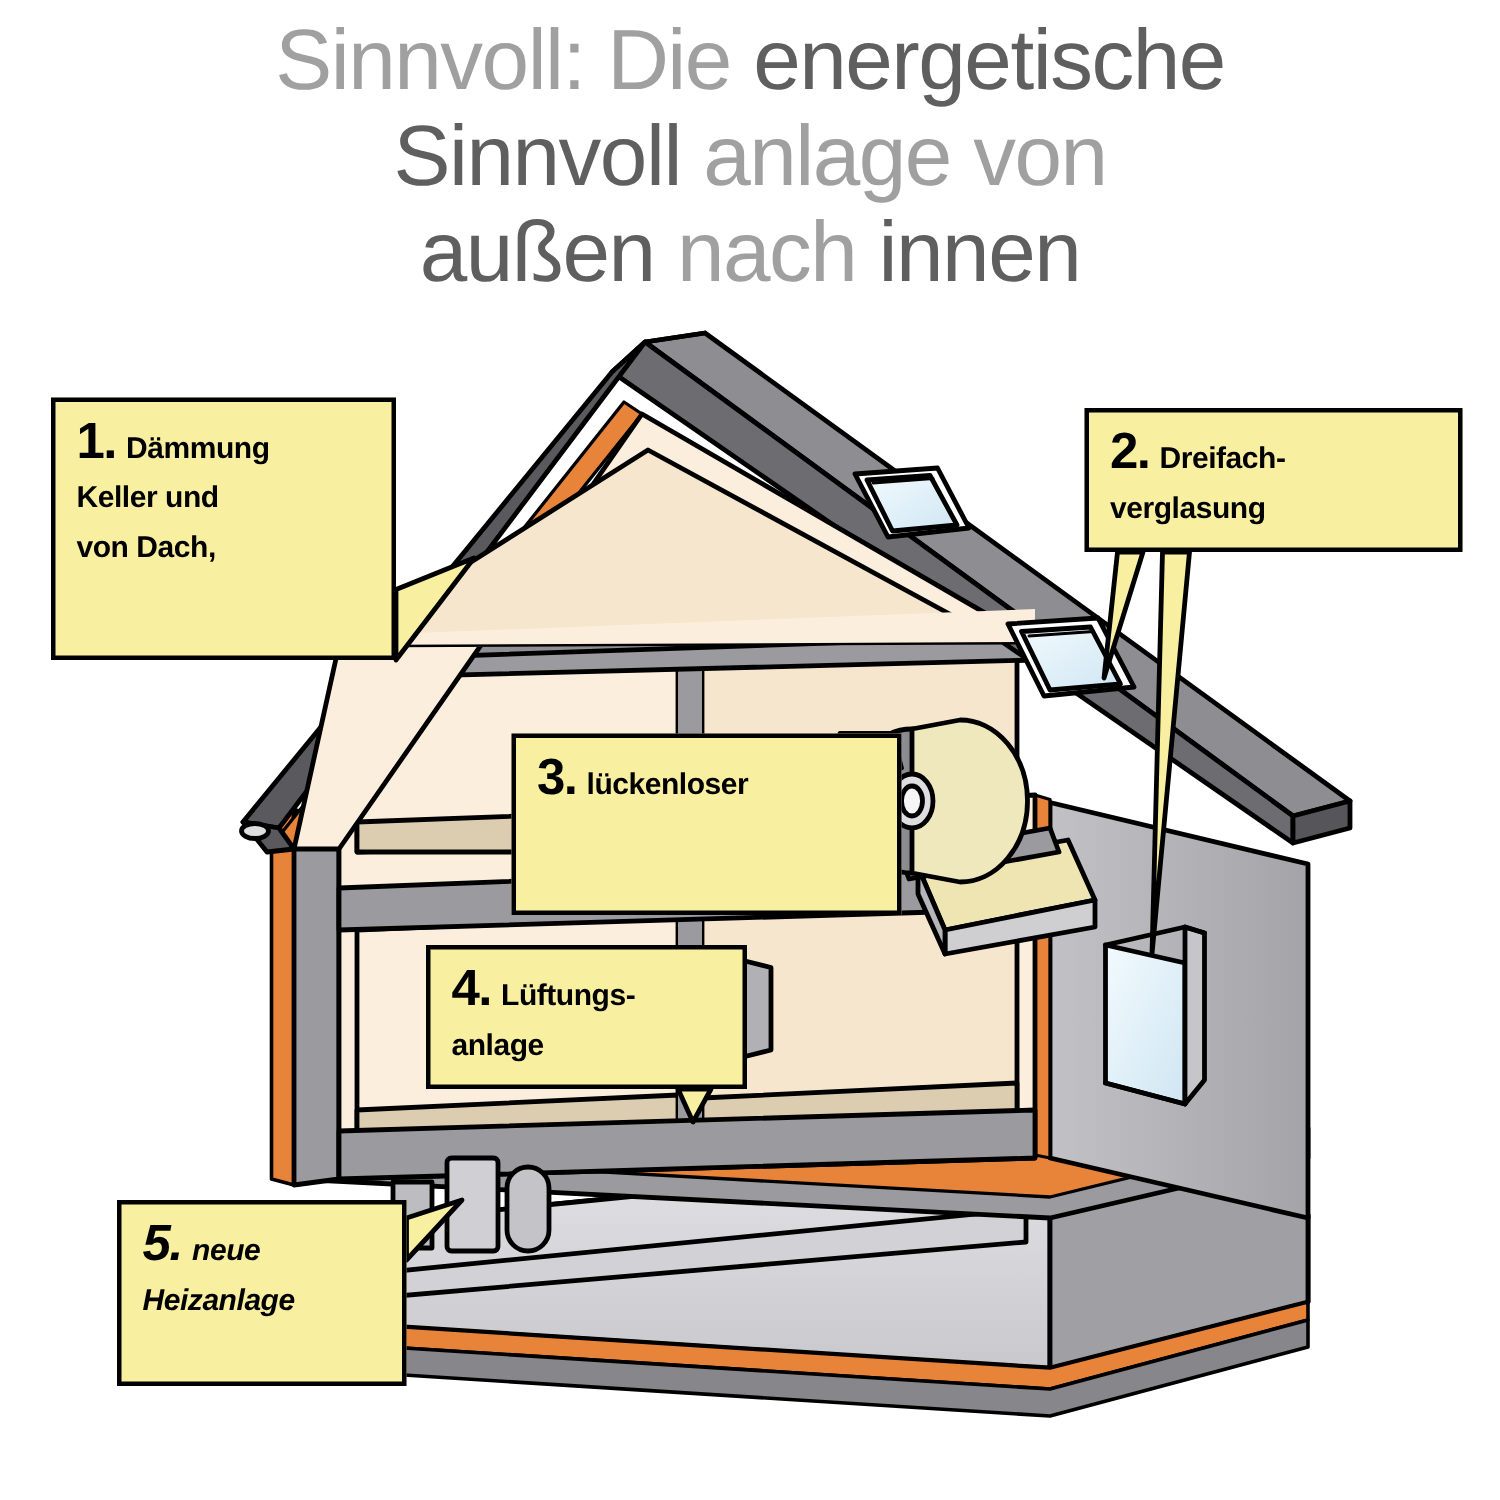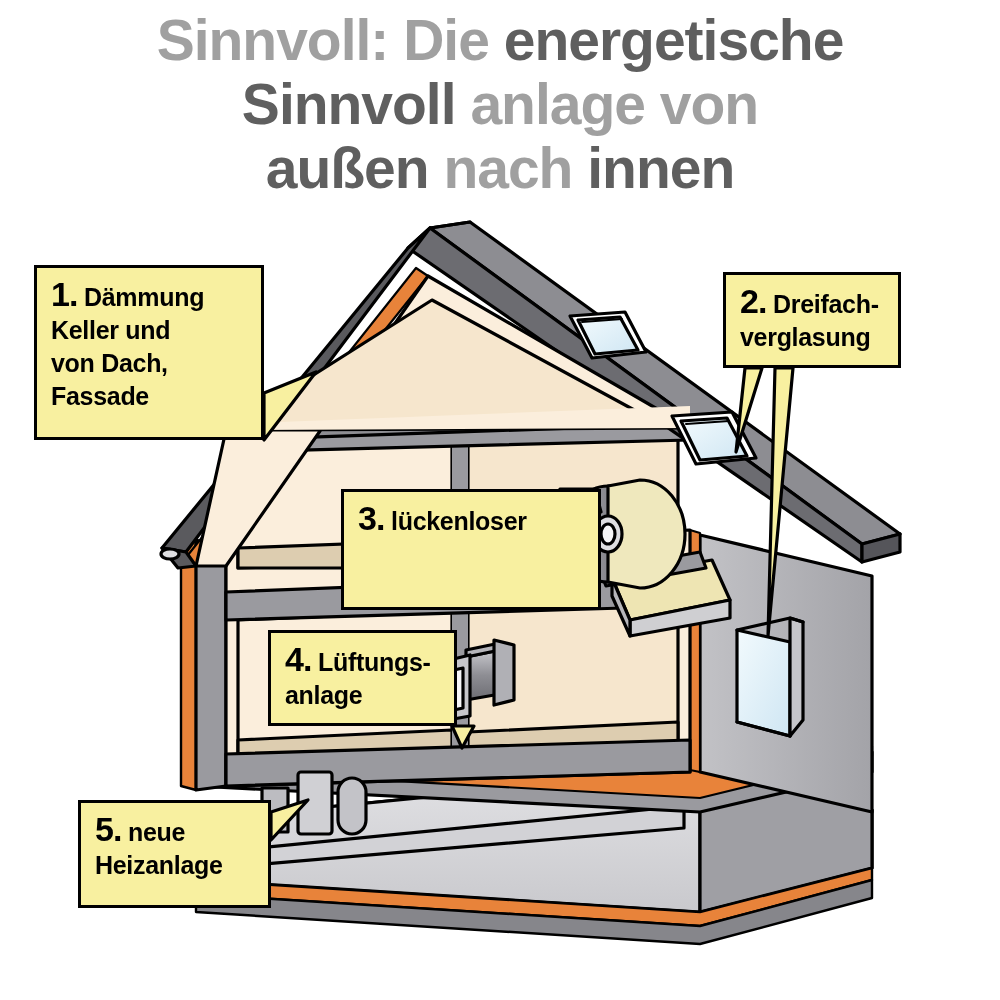--- a/index.html
+++ b/index.html
@@ -15,7 +15,7 @@
   .headline{
     position:absolute;left:0;top:8px;width:1000px;
     text-align:center;
-    font-weight:bold;
+    font-weight:normal;
     font-size:57px;
     line-height:64px;
     letter-spacing:-1px;

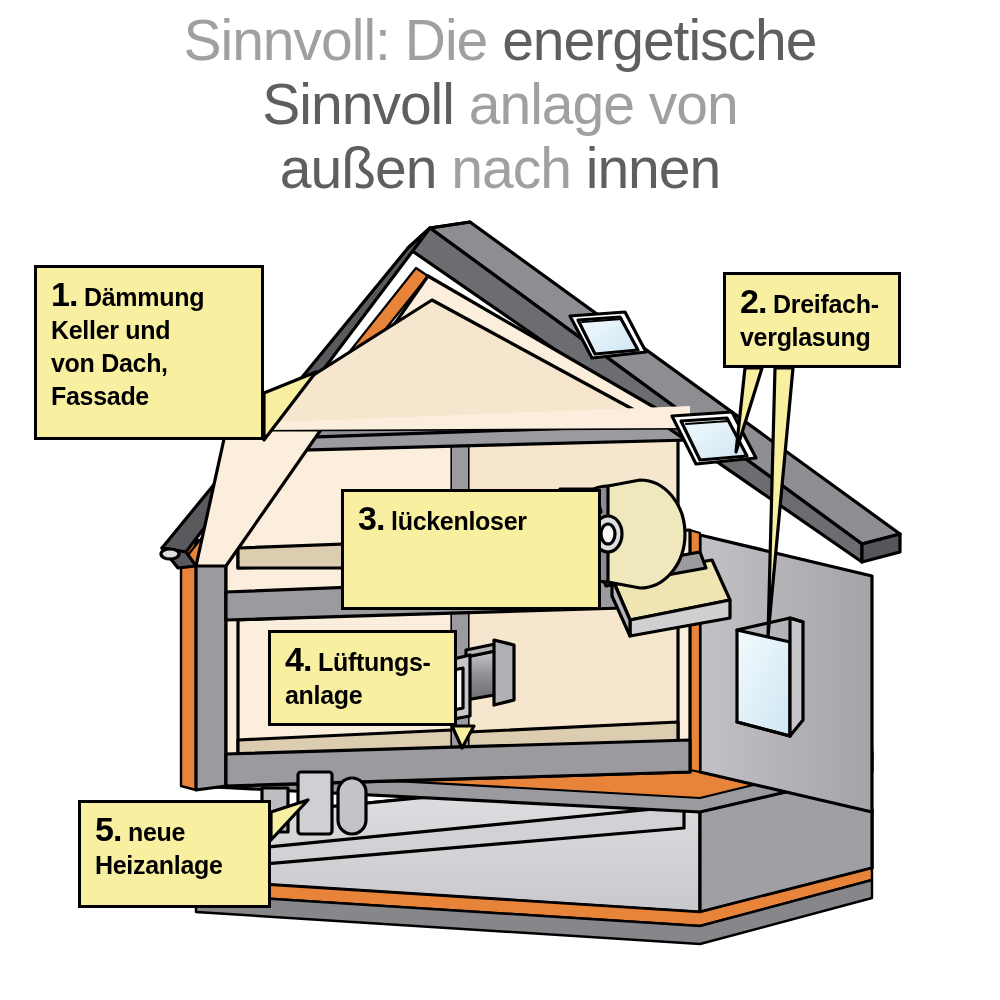--- a/index.html
+++ b/index.html
@@ -42,7 +42,7 @@
     letter-spacing:-0.3px;
   }
   .callout .num{font-size:34px;font-weight:bold;letter-spacing:-1px;}
-  .callout .txt{font-size:25px;}
+  .callout .txt{font-size:20px;}
   .co-line{display:block;white-space:nowrap;}
 
   #callout1{left:34px;top:265px;width:230px;height:175px;}

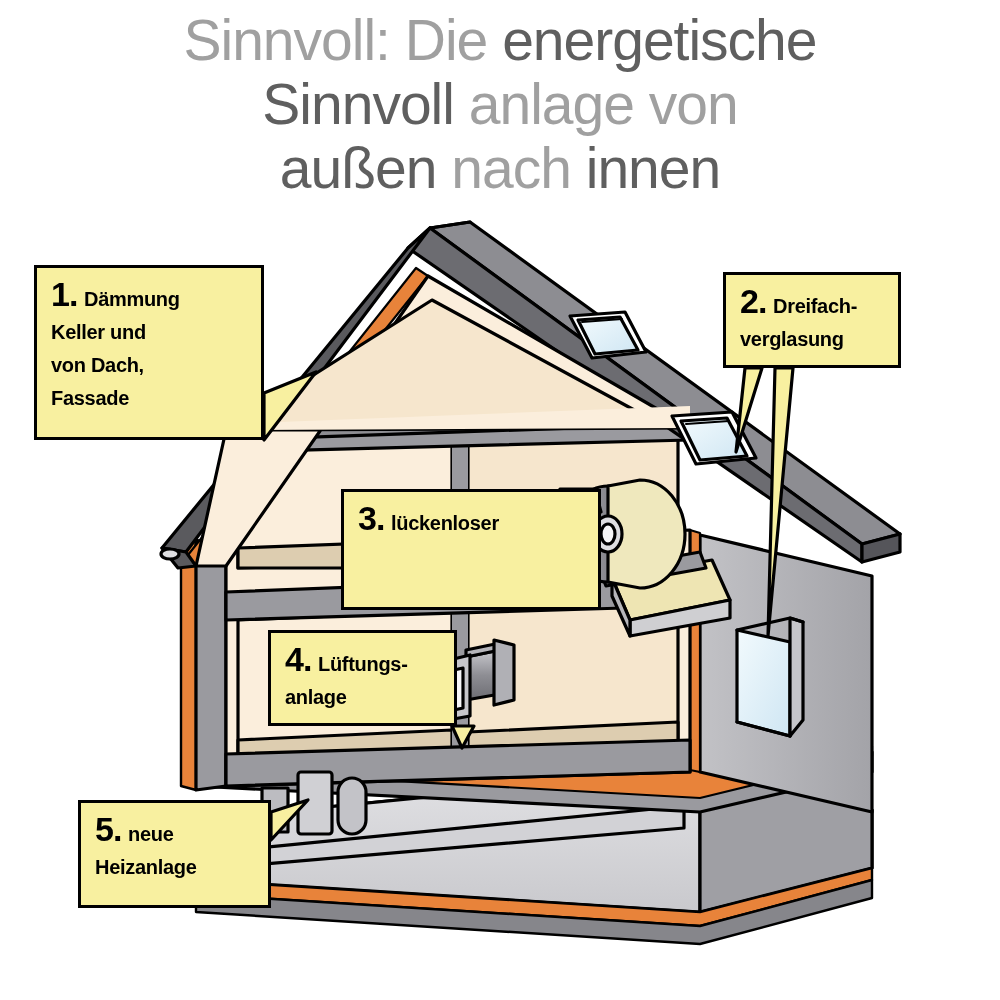--- a/index.html
+++ b/index.html
@@ -46,7 +46,7 @@
   .co-line{display:block;white-space:nowrap;}
 
   #callout1{left:34px;top:265px;width:230px;height:175px;}
-  #callout2{left:723px;top:272px;width:178px;height:96px;}
+  #callout2{left:723px;top:272px;width:252px;height:96px;}
   #callout3{left:341px;top:489px;width:260px;height:121px;}
   #callout4{left:268px;top:630px;width:189px;height:96px;}
   #callout5{left:78px;top:800px;width:193px;height:108px;}

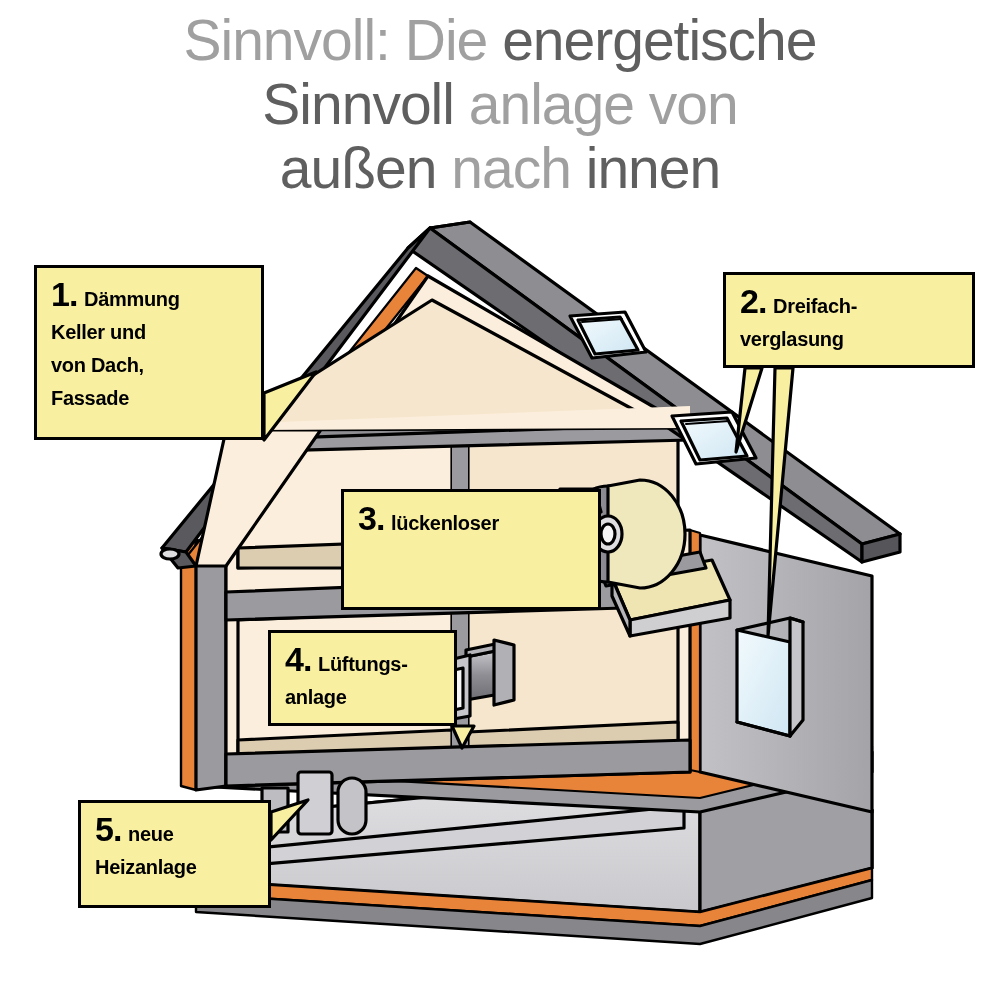--- a/index.html
+++ b/index.html
@@ -235,7 +235,6 @@
     <span class="co-line"><span class="num">1.</span> <span class="txt">Dämmung</span></span>
     <span class="co-line txt">Keller und</span>
     <span class="co-line txt">von Dach,</span>
-    <span class="co-line txt">Fassade</span>
   </div>
 
   <div class="callout" id="callout2">

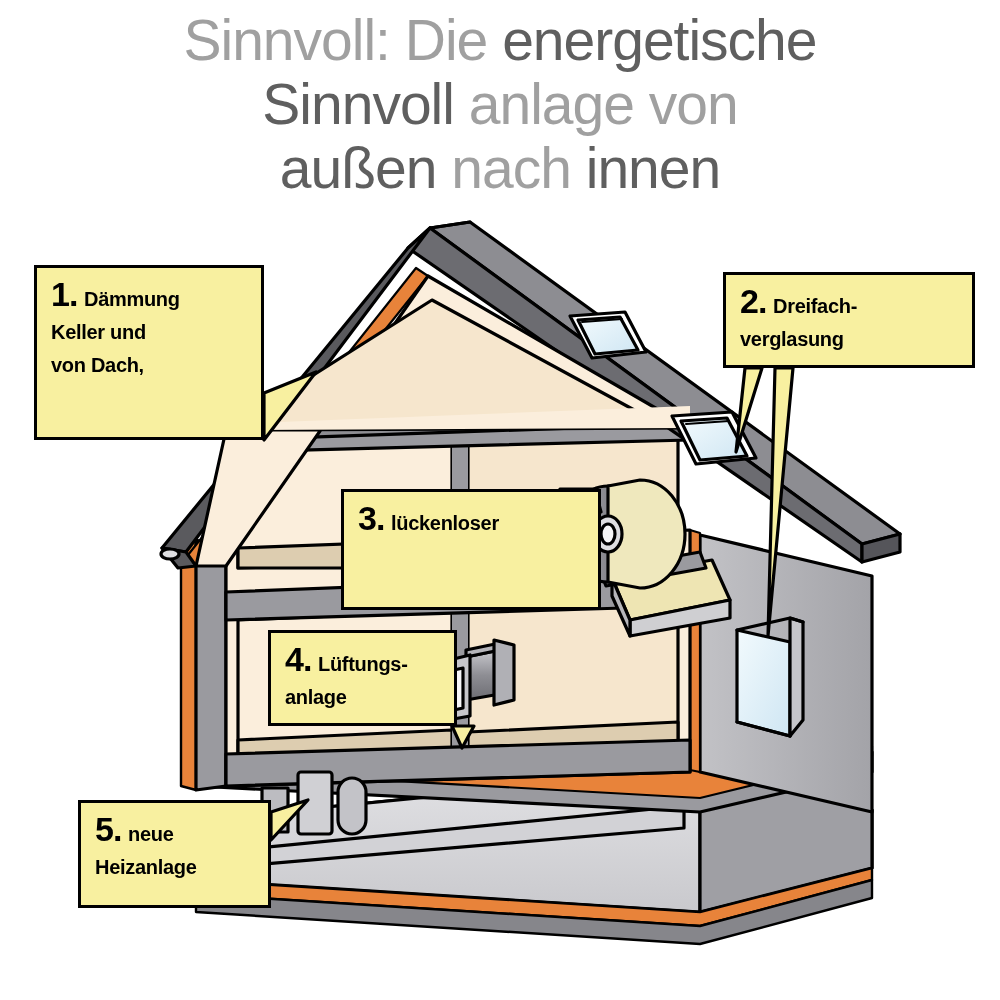--- a/index.html
+++ b/index.html
@@ -48,7 +48,7 @@
   #callout1{left:34px;top:265px;width:230px;height:175px;}
   #callout2{left:723px;top:272px;width:252px;height:96px;}
   #callout3{left:341px;top:489px;width:260px;height:121px;}
-  #callout4{left:268px;top:630px;width:189px;height:96px;}
+  #callout4{left:284px;top:630px;width:214px;height:96px;}
   #callout5{left:78px;top:800px;width:193px;height:108px;}
 
   #callout1 .txt, #callout2 .txt, #callout3 .txt, #callout4 .txt, #callout5 .txt{}

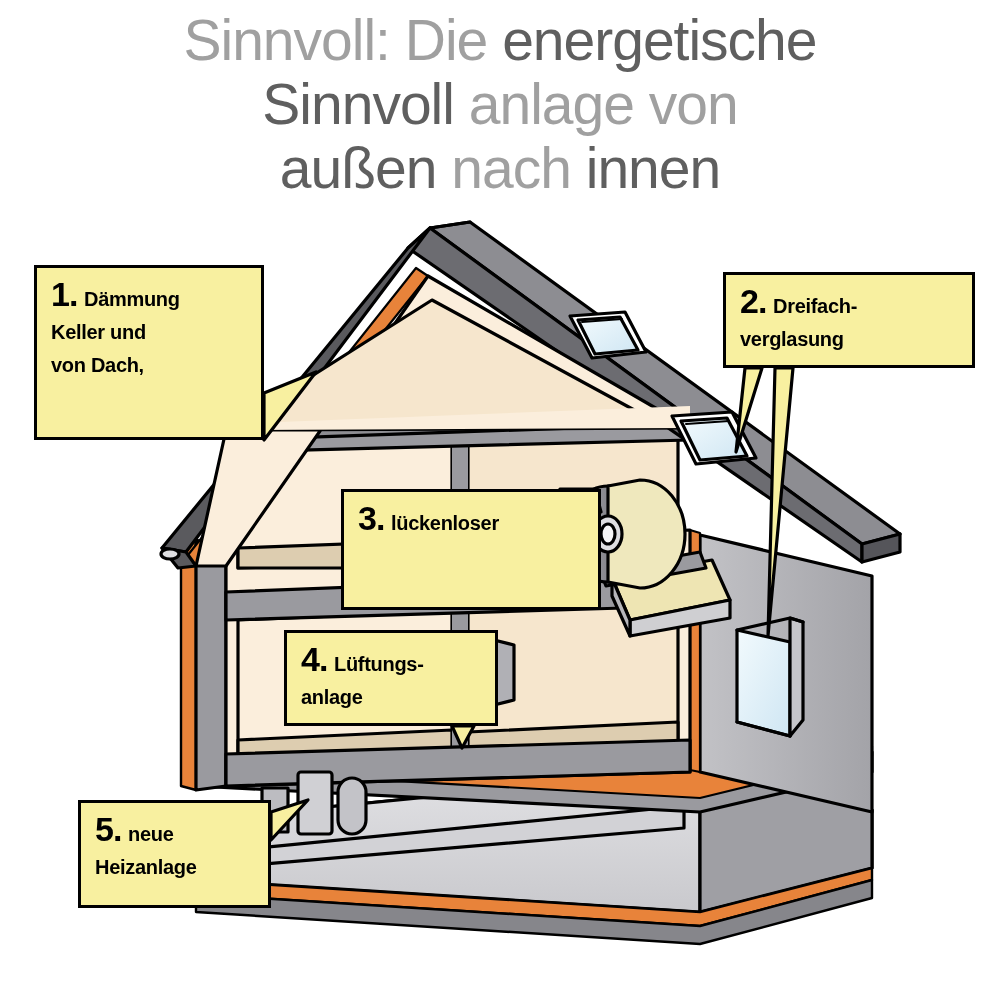--- a/index.html
+++ b/index.html
@@ -49,7 +49,7 @@
   #callout2{left:723px;top:272px;width:252px;height:96px;}
   #callout3{left:341px;top:489px;width:260px;height:121px;}
   #callout4{left:284px;top:630px;width:214px;height:96px;}
-  #callout5{left:78px;top:800px;width:193px;height:108px;}
+  #callout5{left:78px;top:800px;width:193px;height:124px;font-style:italic;}
 
   #callout1 .txt, #callout2 .txt, #callout3 .txt, #callout4 .txt, #callout5 .txt{}
 </style>

